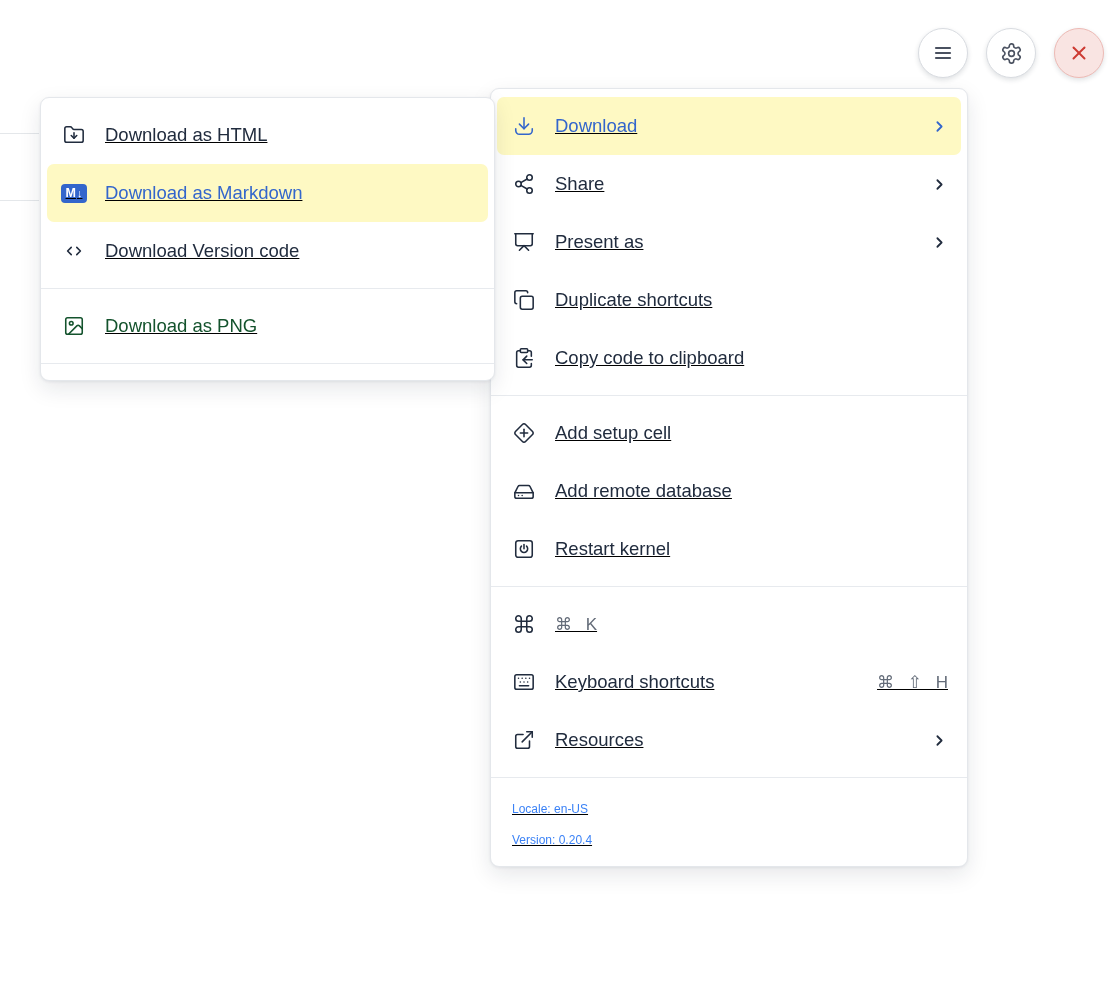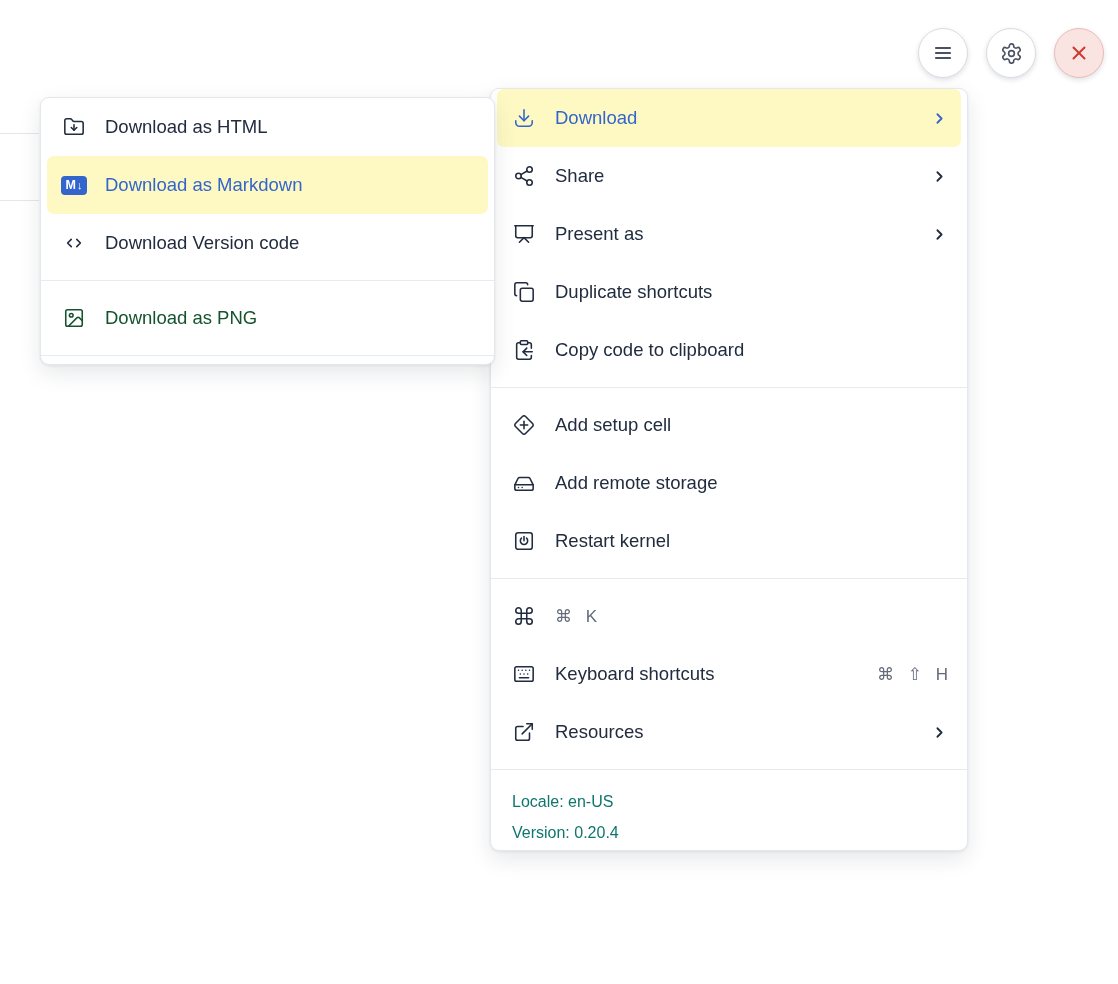--- a/index.html
+++ b/index.html
@@ -26,7 +26,8 @@
     position:absolute; background:#ffffff;
     border:1px solid #e4e7eb; border-radius:9px;
     box-shadow:0 8px 22px rgba(20,30,50,.10), 0 1px 3px rgba(20,30,50,.07);
-    padding:0 0;
+    padding:8px 0;
+    text-decoration:underline;
   }
   .menu-sub  { left:40px;  top:97px; width:455px; z-index:3; }
   .menu-main { left:490px; top:88px; width:478px; z-index:2; }

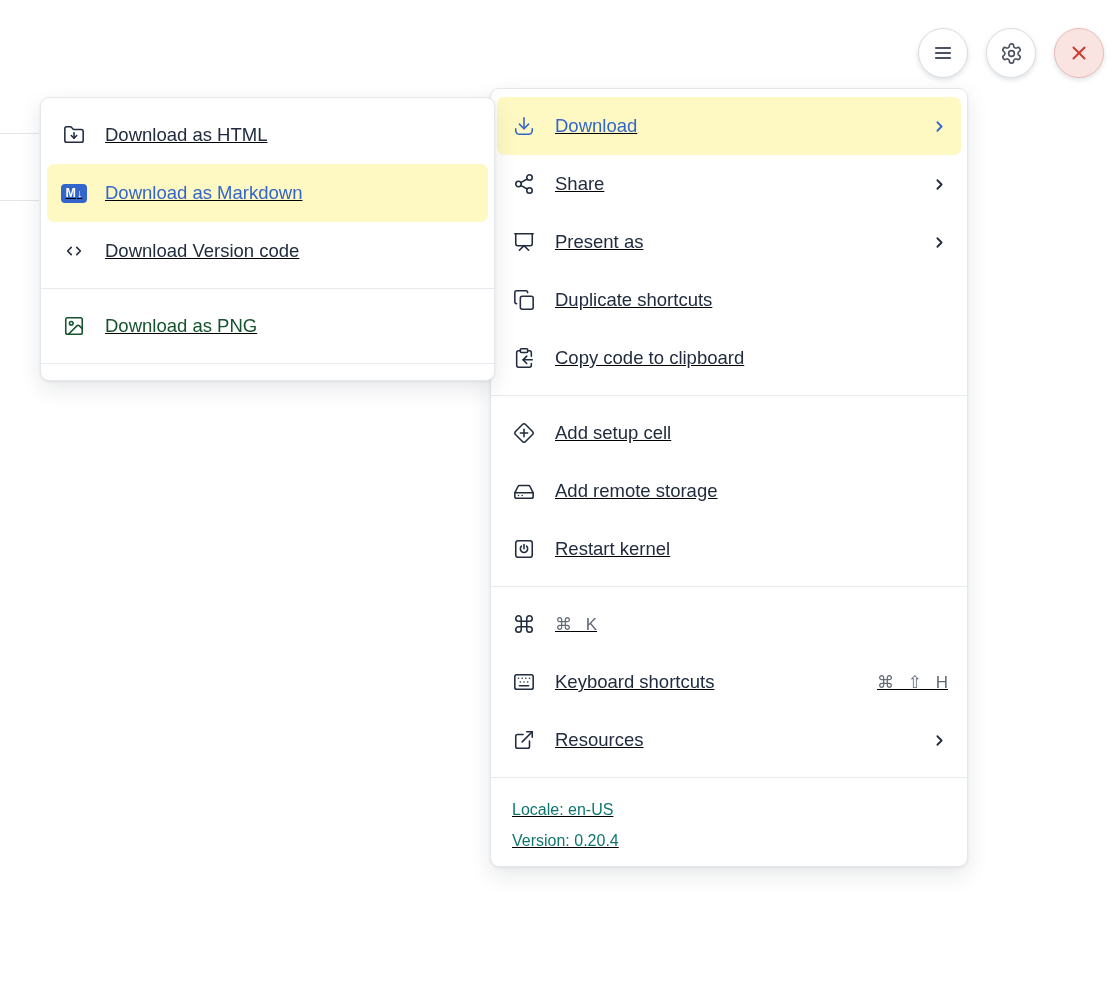--- a/index.html
+++ b/index.html
@@ -188,7 +188,7 @@
           <path d="M10 17h.01"></path>
         </svg>
     </span>
-    <span class="lbl">Add remote storage</span>
+    <span class="lbl">Add remote database</span>
   </div>
 
   <div class="mi">

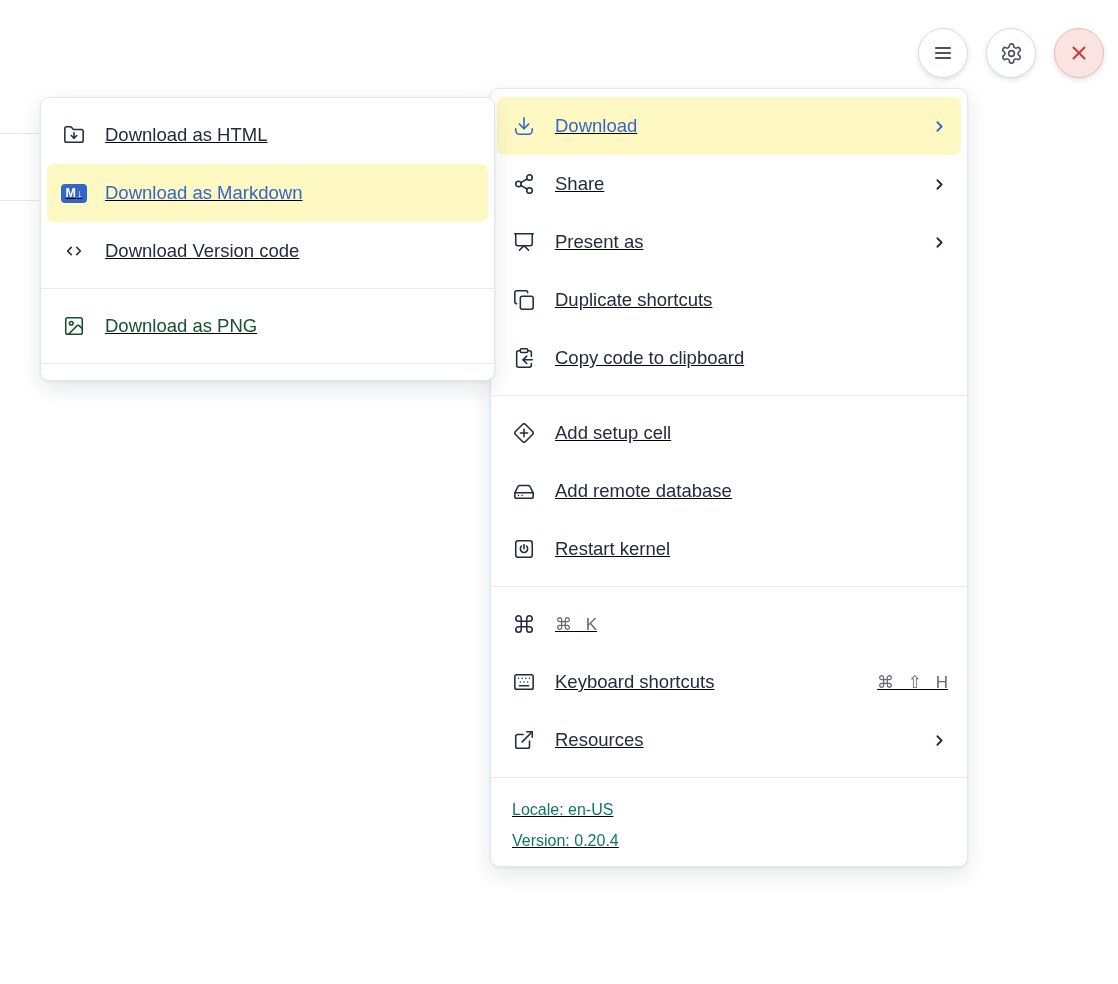--- a/index.html
+++ b/index.html
@@ -53,7 +53,7 @@
   }
   .md-badge .arr { font-size:11px; margin-left:1px; }
 
-  .menu-footer { padding:8px 21px 2px; color:#0f766e; font-size:16px; line-height:31px; }
+  .menu-footer { padding:8px 21px 2px; color:#3b82f6; font-size:12px; line-height:31px; }
   .menu-footer div { white-space:nowrap; }
 
   svg { display:block; }

